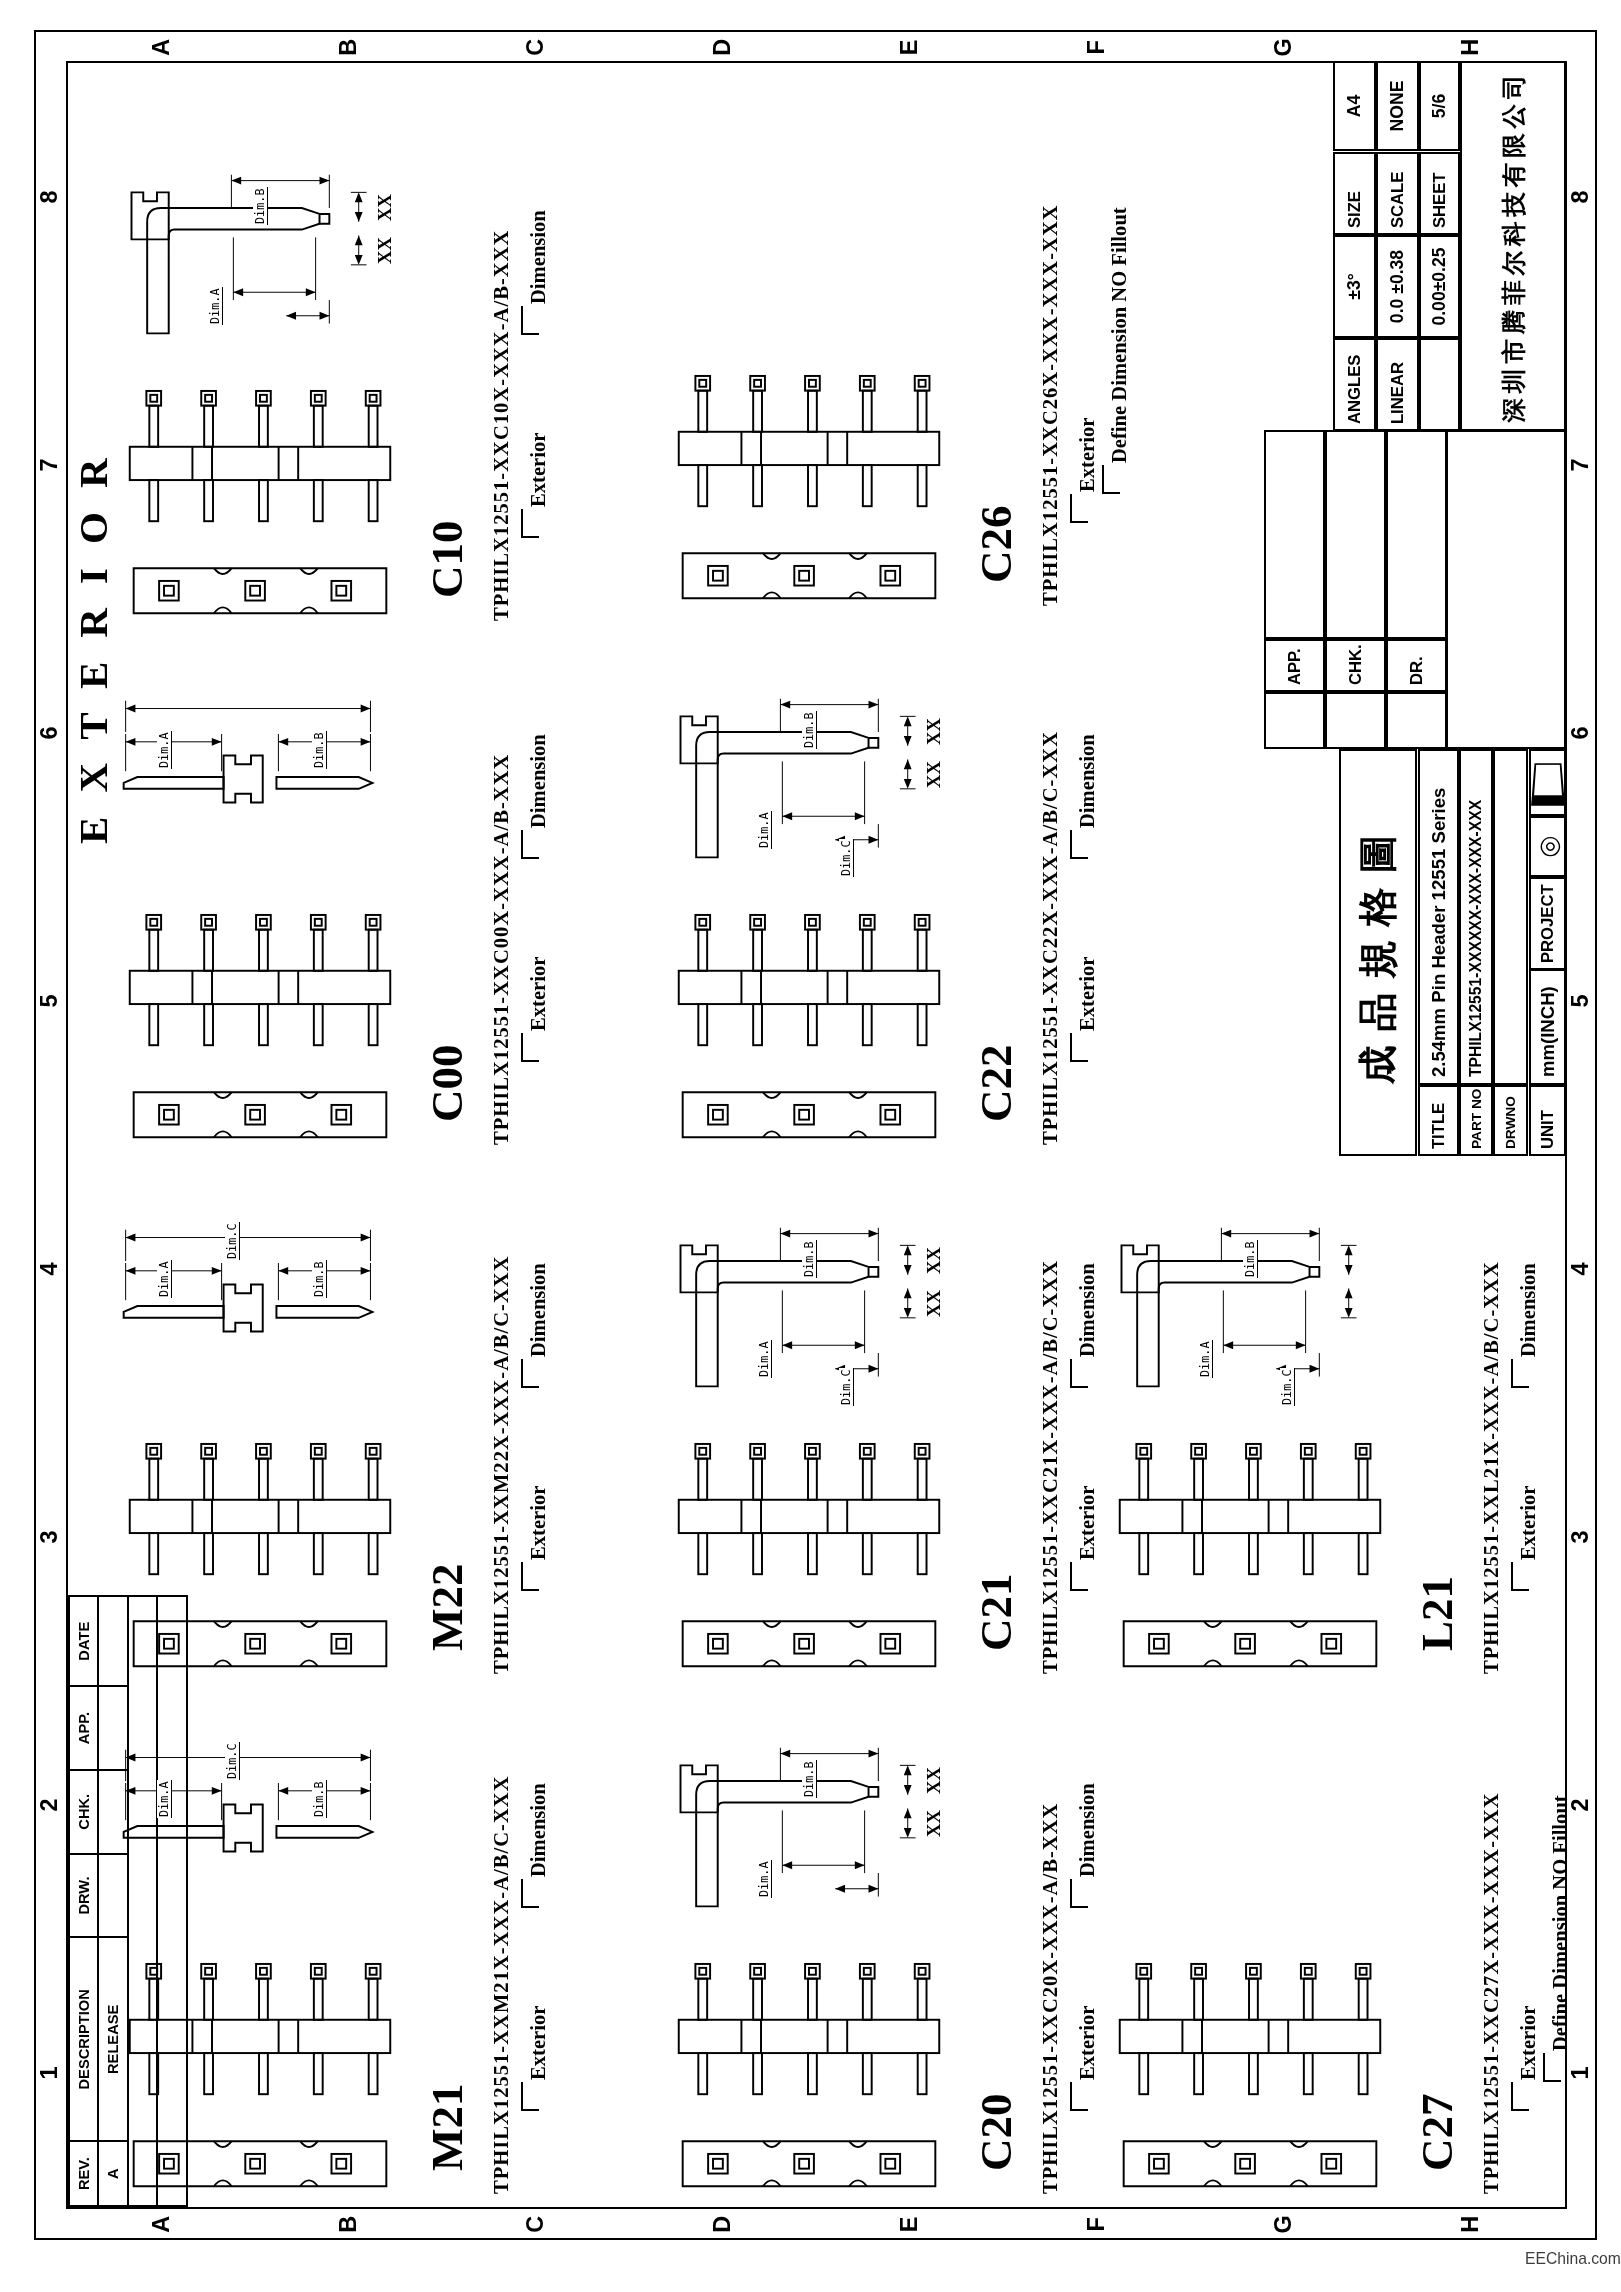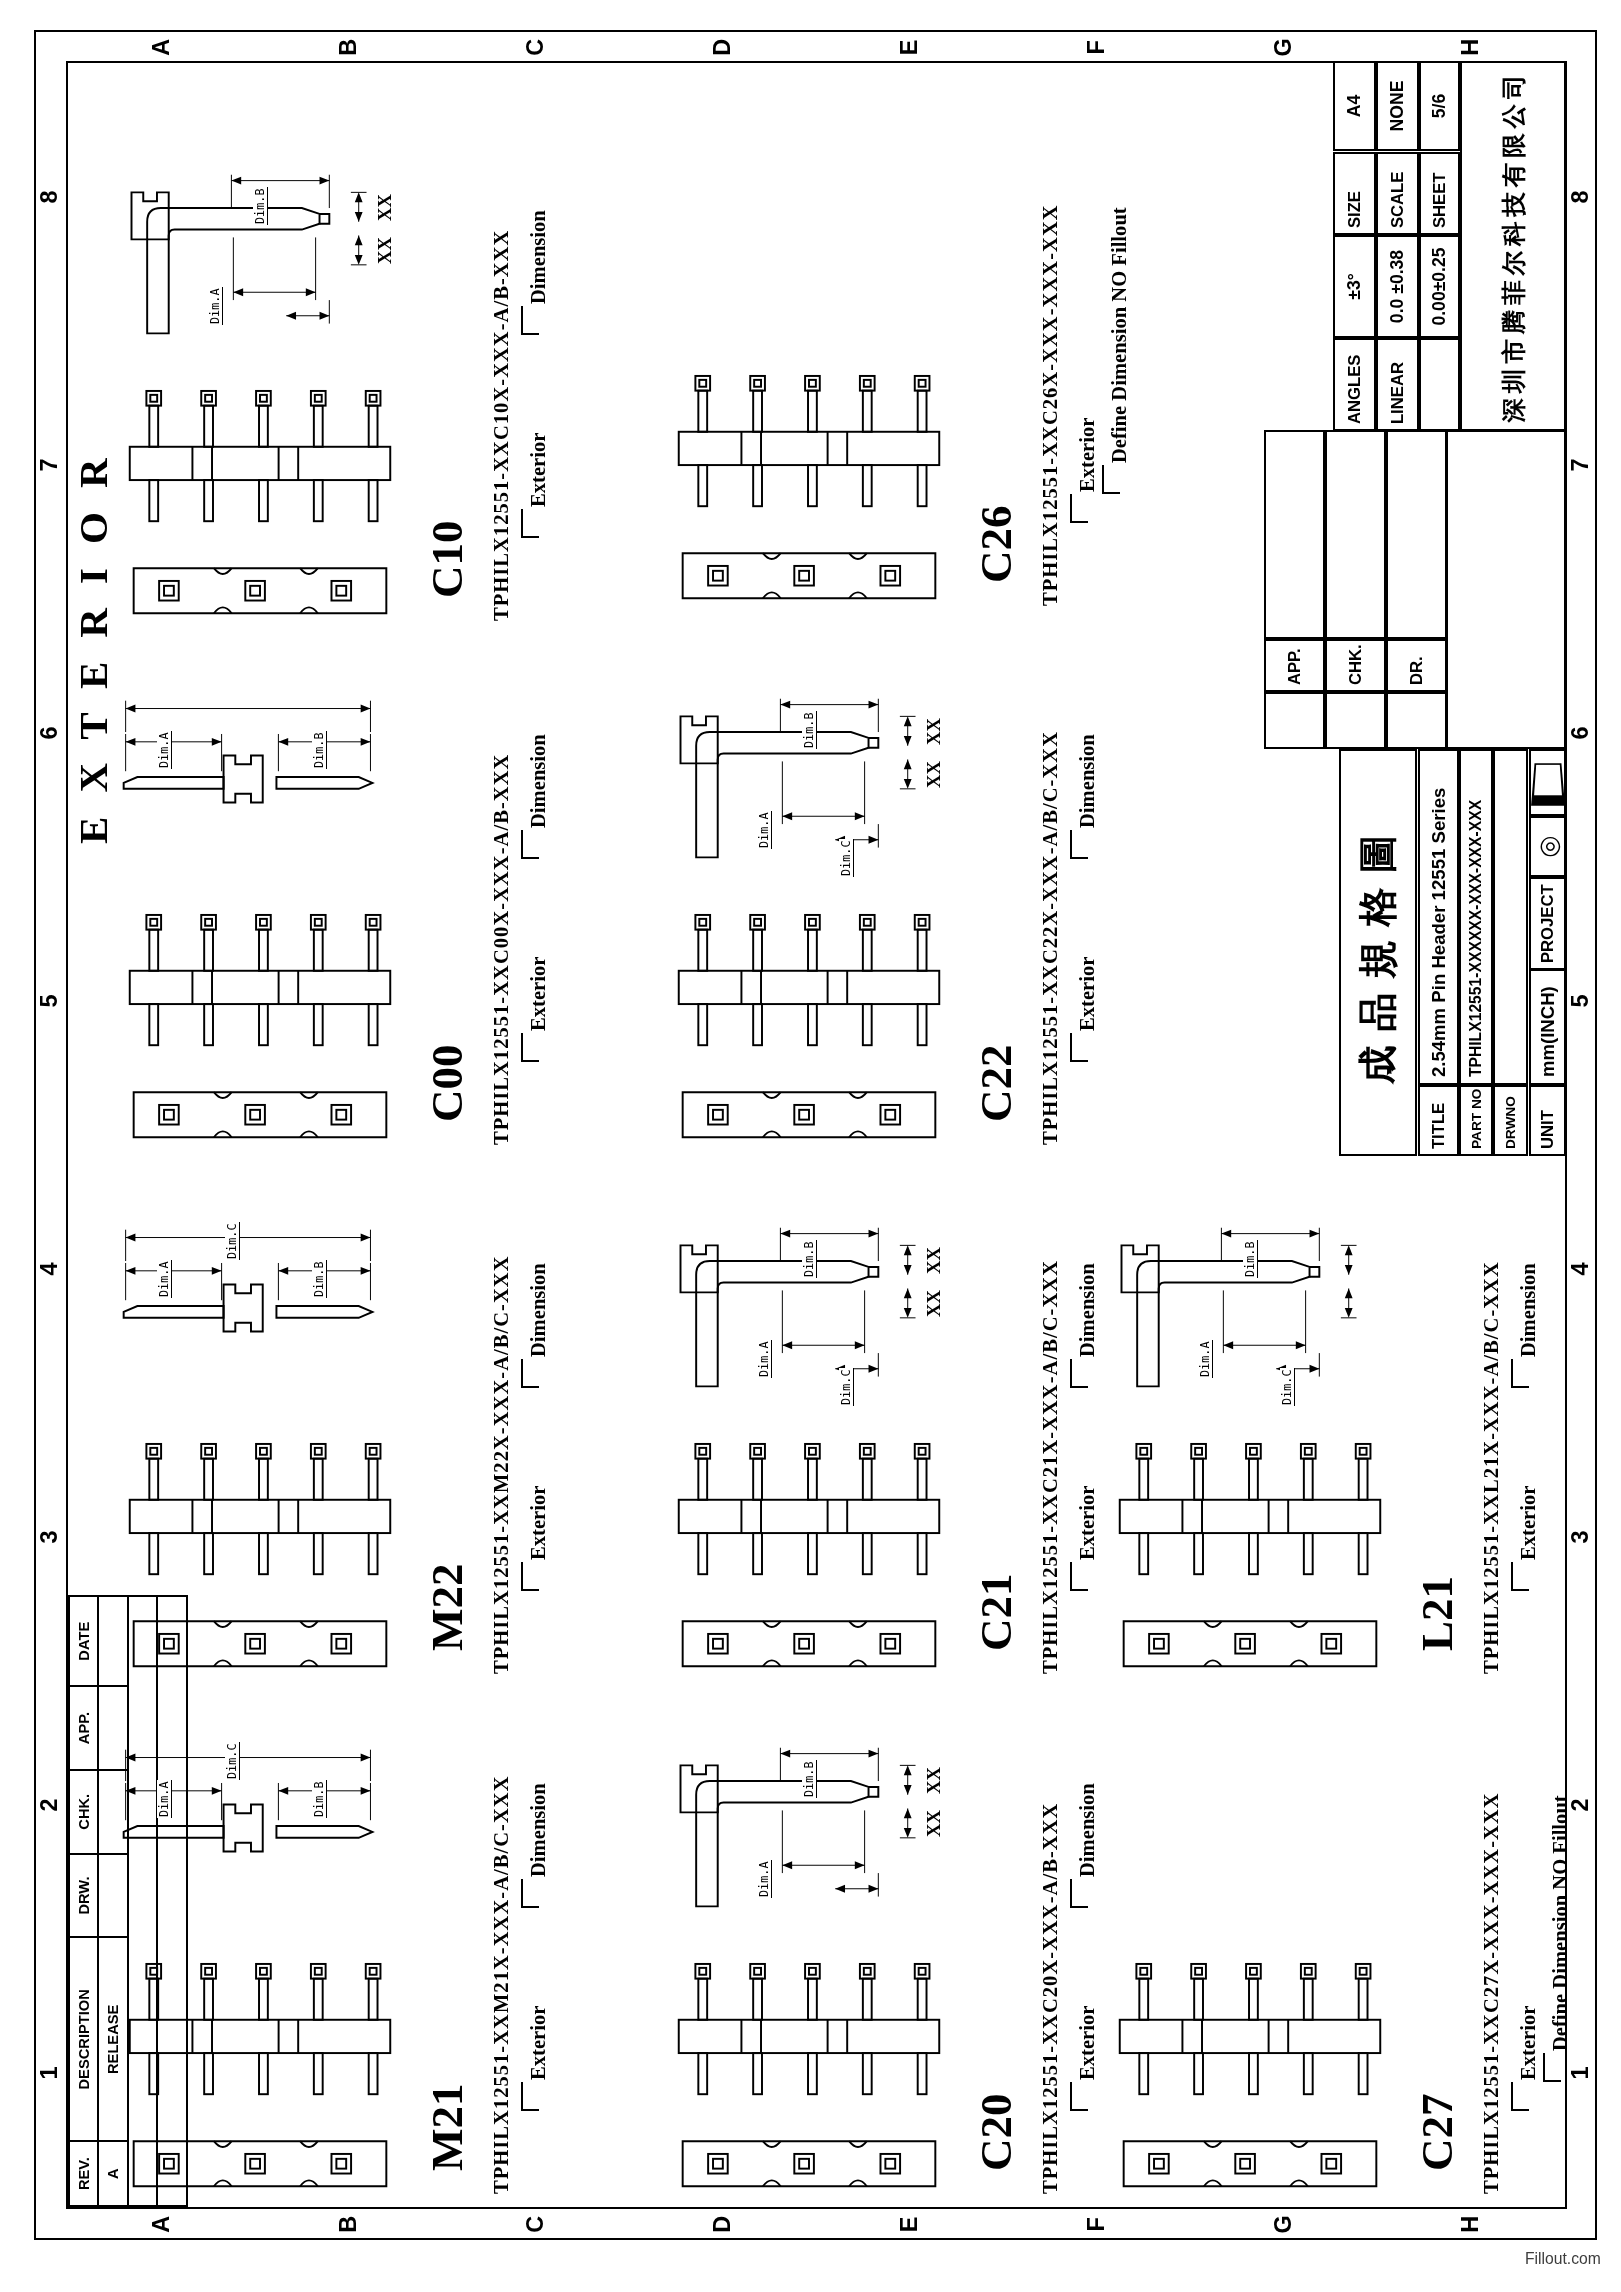--- a/index.html
+++ b/index.html
@@ -776,7 +776,7 @@
     </div>
   </div>
 
-  <div class="watermark">Fillout.com</div>
+  <div class="watermark">EEChina.com</div>
 </div>
 
 

